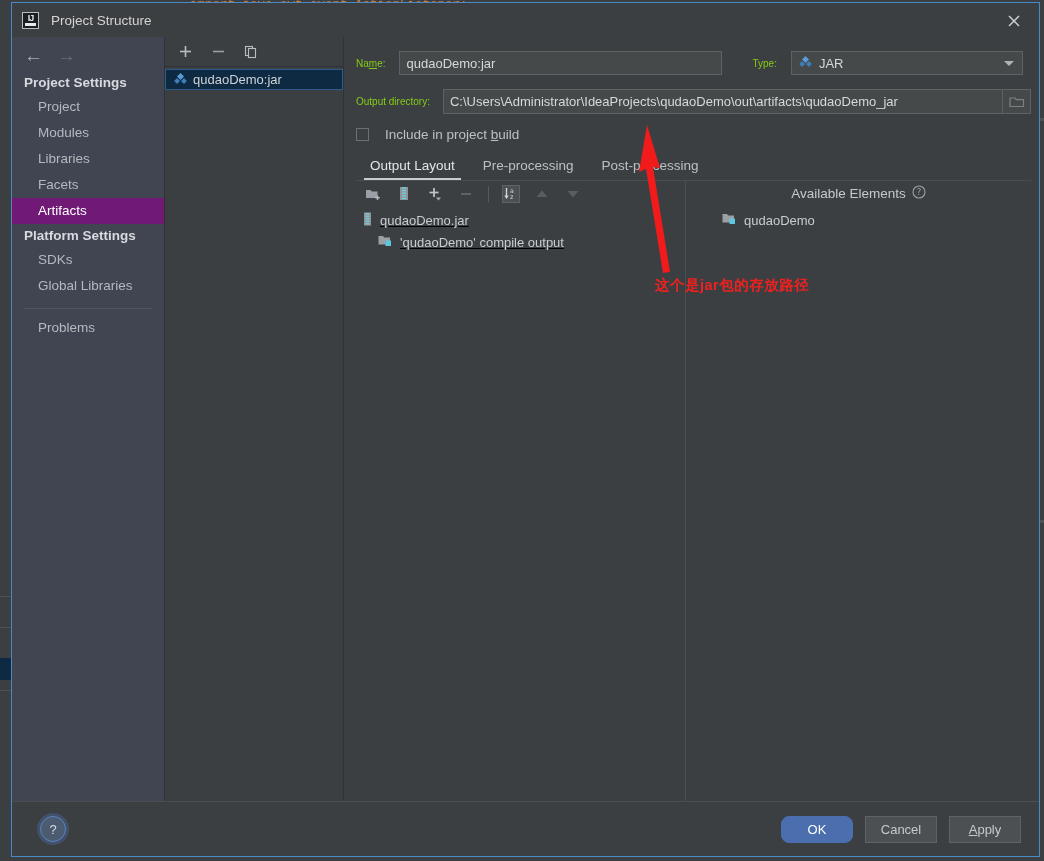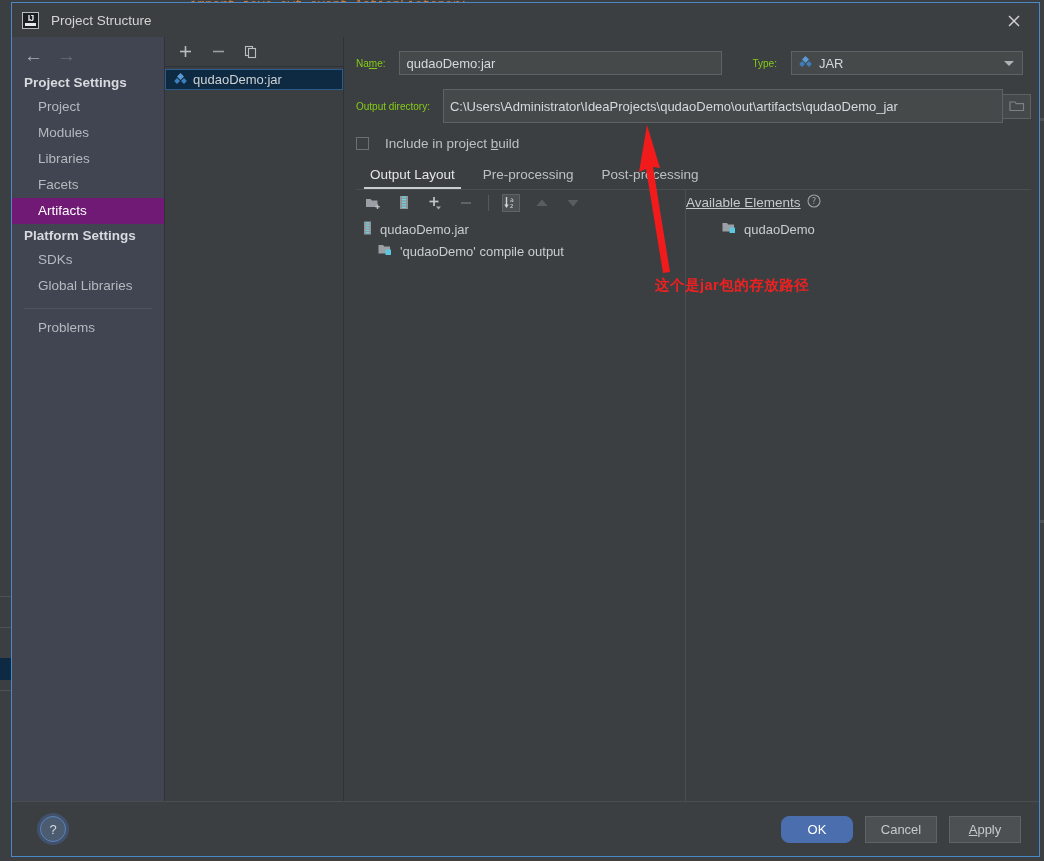--- a/index.html
+++ b/index.html
@@ -174,7 +174,7 @@
 
   .outdir-field {
     flex: 1; margin-left: 13px; margin-right: 0;
-    height: 34px;
+    height: 25px;
   }
   .browse-btn {
     width: 28px; height: 25px;

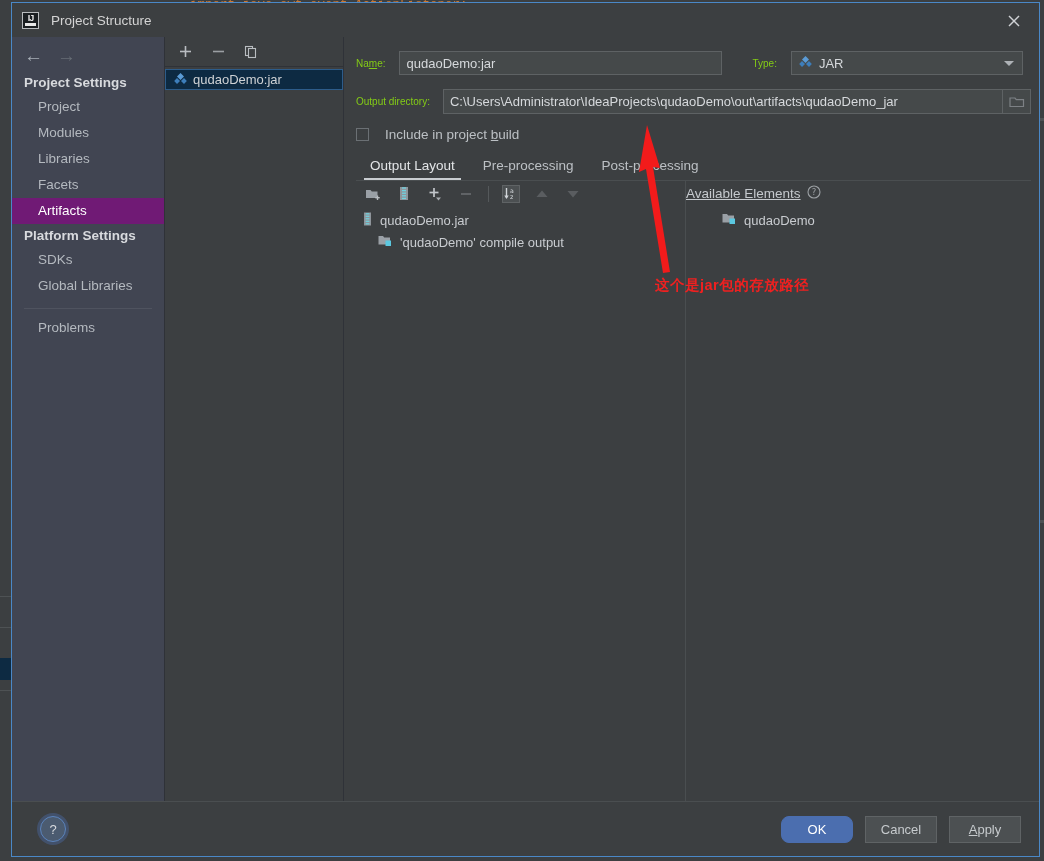--- a/index.html
+++ b/index.html
@@ -240,9 +240,9 @@
 
   .avail-header {
     height: 25px; flex: 0 0 25px;
-    display: flex; align-items: center; 
+    display: flex; align-items: center; justify-content: center;
     gap: 6px;
-    font-size: 13.5px; color: #c5c9cd; text-decoration: underline;
+    font-size: 13.5px; color: #c5c9cd;
   }
   .avail-list { padding-top: 3px; display: flex; flex-direction: column; align-items: flex-start; padding-left: 36px; }
   .avail-row {

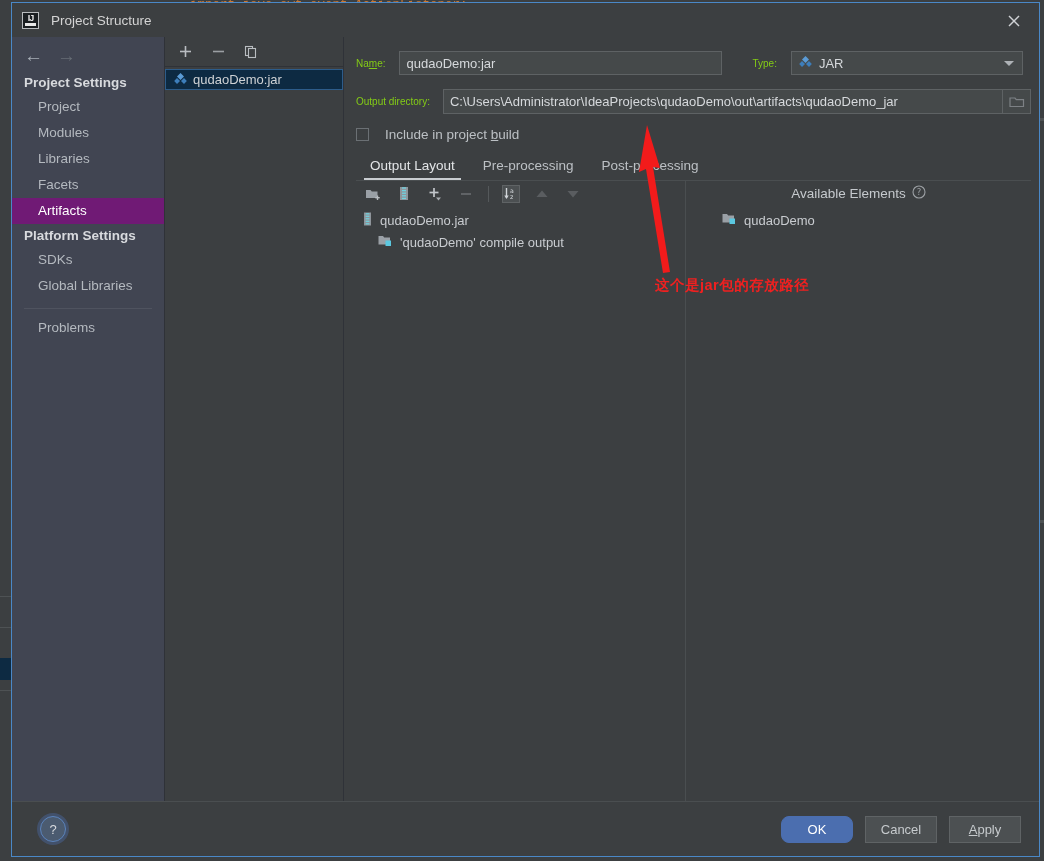--- a/index.html
+++ b/index.html
@@ -228,7 +228,7 @@
   .tb2.boxed { background: #4c5052; border: 1px solid #5f6365; }
   .tb2.dim { opacity: 0.45; cursor: default; }
 
-  .tree { padding-top: 3px; }
+  .tree { padding-top: 3px; text-decoration: underline; }
   .tree-row {
     height: 22px;
     display: flex; align-items: center; gap: 7px;

